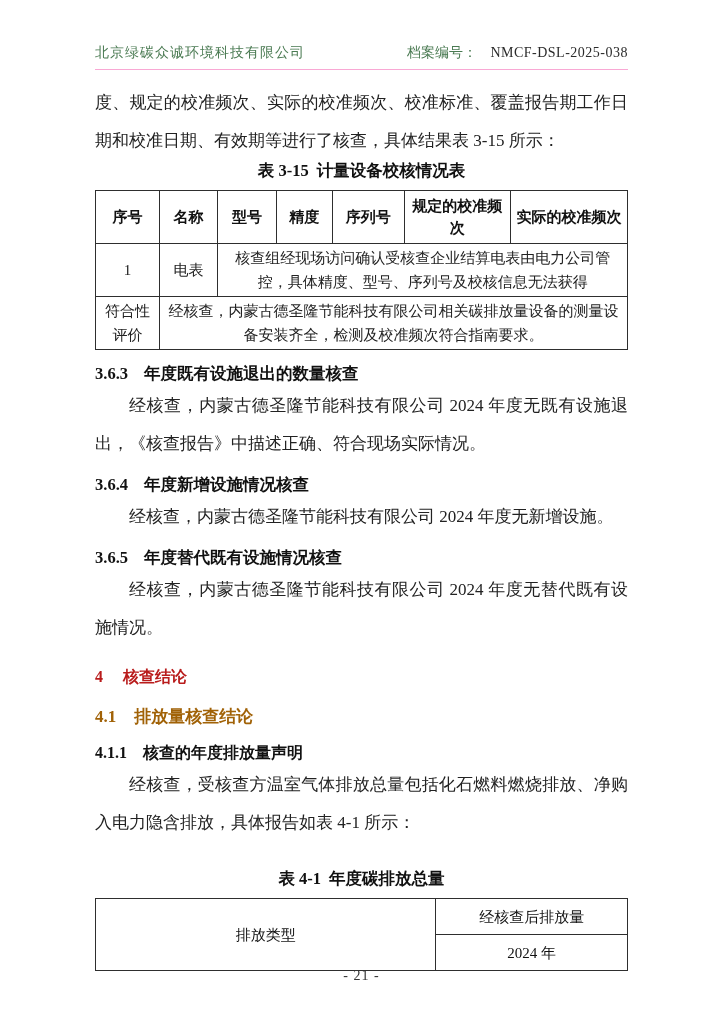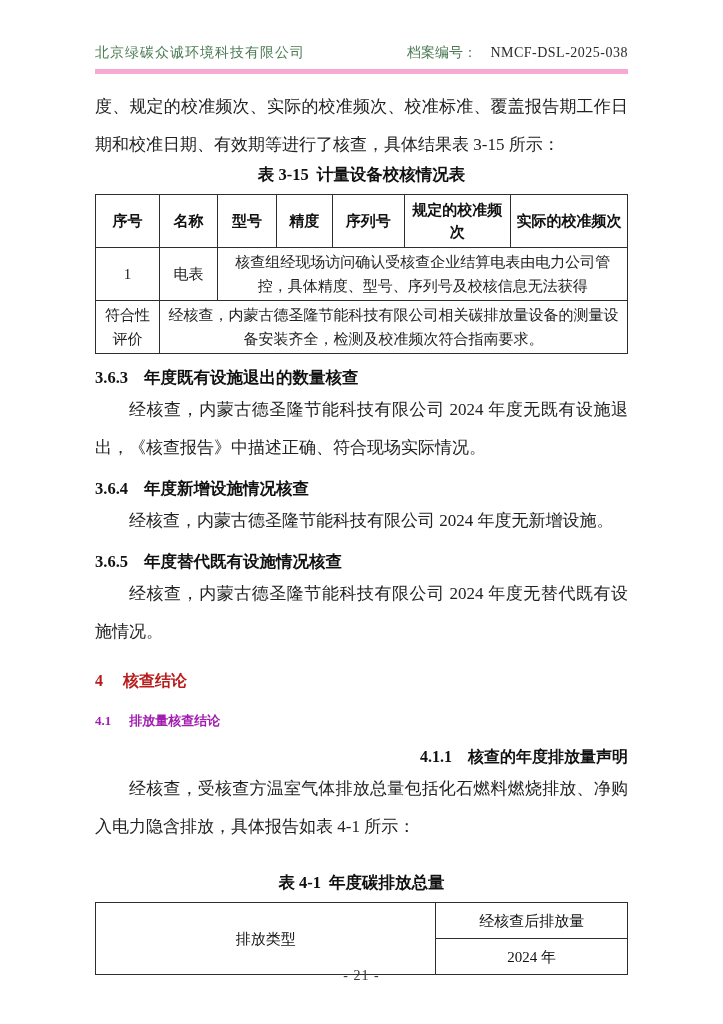--- a/index.html
+++ b/index.html
@@ -19,7 +19,7 @@
   
   .doc-header {
     display: flex; justify-content: space-between; align-items: baseline;
-    border-bottom: 5px solid #f9a8d4;
+    border-bottom: 1px solid #f9a8d4;
     padding-bottom: 4px;
     height: 21px;
   }

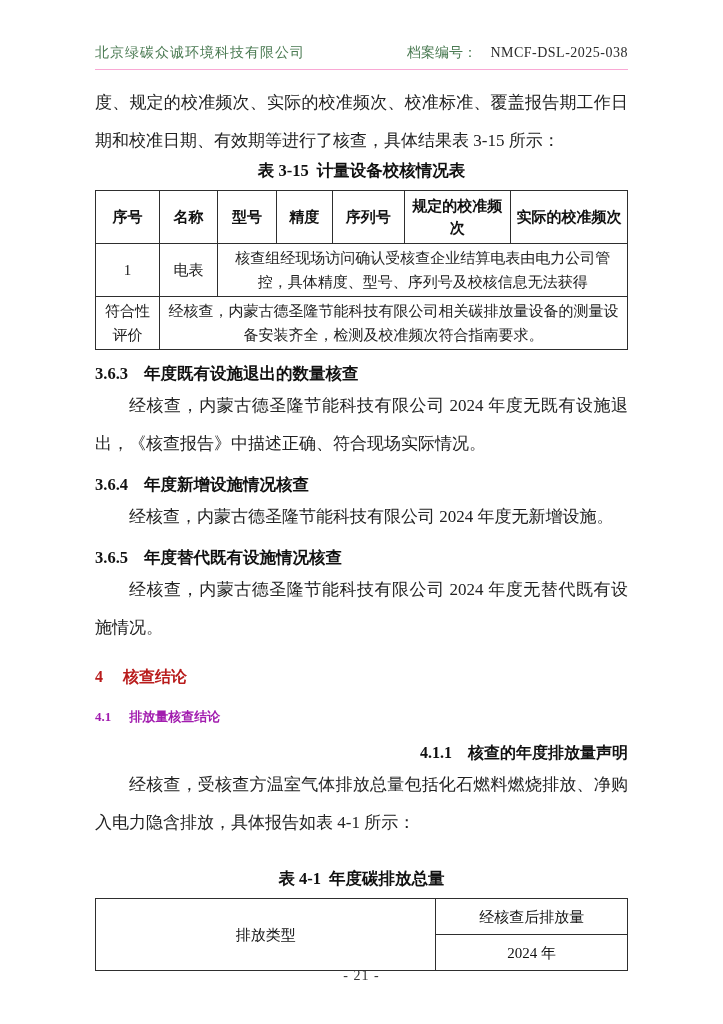--- a/index.html
+++ b/index.html
@@ -37,7 +37,7 @@
   .h364, .h365 { margin-top: 10px; }
   .h1 { font-size: 16px; font-weight: bold; margin-top: 16px; line-height: 27px; color: #b91c1c; }
   .h1 .num { margin-right: 20px; }
-  .h2 { font-size: 13px; font-weight: bold; margin-top: 14px; line-height: 25px; color: #a21caf; }
+  .h2 { font-size: 17px; font-weight: bold; margin-top: 14px; line-height: 25px; color: #a16207; }
   .h2 .num { margin-right: 18px; }
   .h311 { font-size: 16px; margin-top: 12px; line-height: 23px; text-align: right; }
   

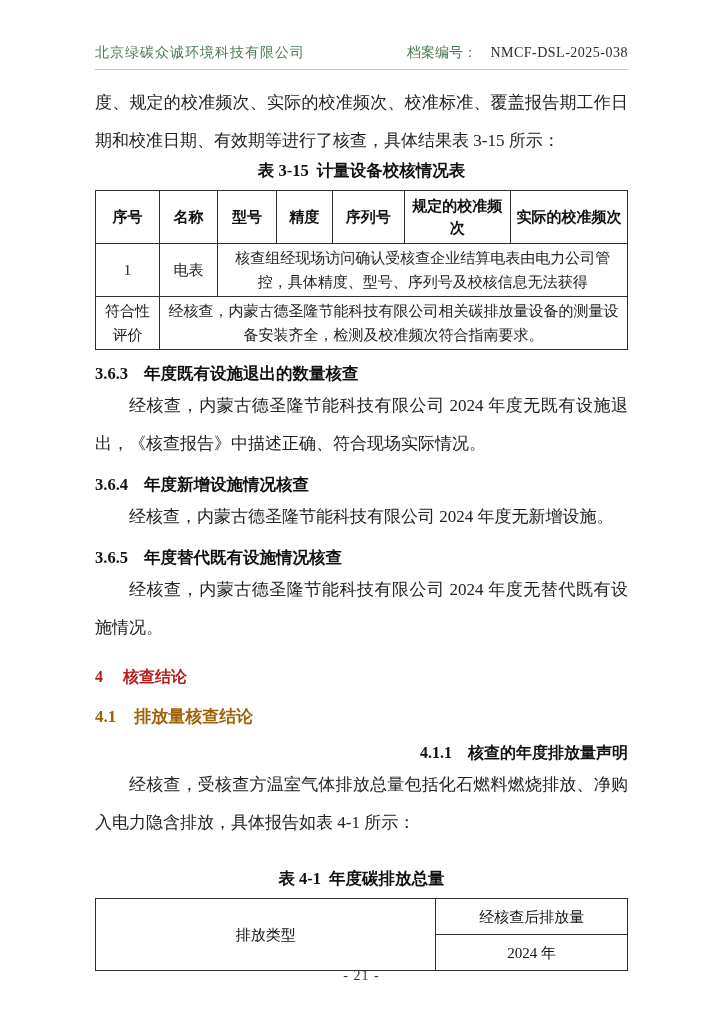--- a/index.html
+++ b/index.html
@@ -39,7 +39,7 @@
   .h1 .num { margin-right: 20px; }
   .h2 { font-size: 17px; font-weight: bold; margin-top: 14px; line-height: 25px; color: #a16207; }
   .h2 .num { margin-right: 18px; }
-  .h311 { font-size: 16px; margin-top: 12px; line-height: 23px; text-align: right; }
+  .h311 { font-size: 16px; margin-top: 12px; line-height: 23px; }
   
   .tbl-title { text-align: center; font-weight: bold; font-size: 16.5px; line-height: 22px; color: #111; }
   .tbl-title .tno { margin-right: 8px; }

